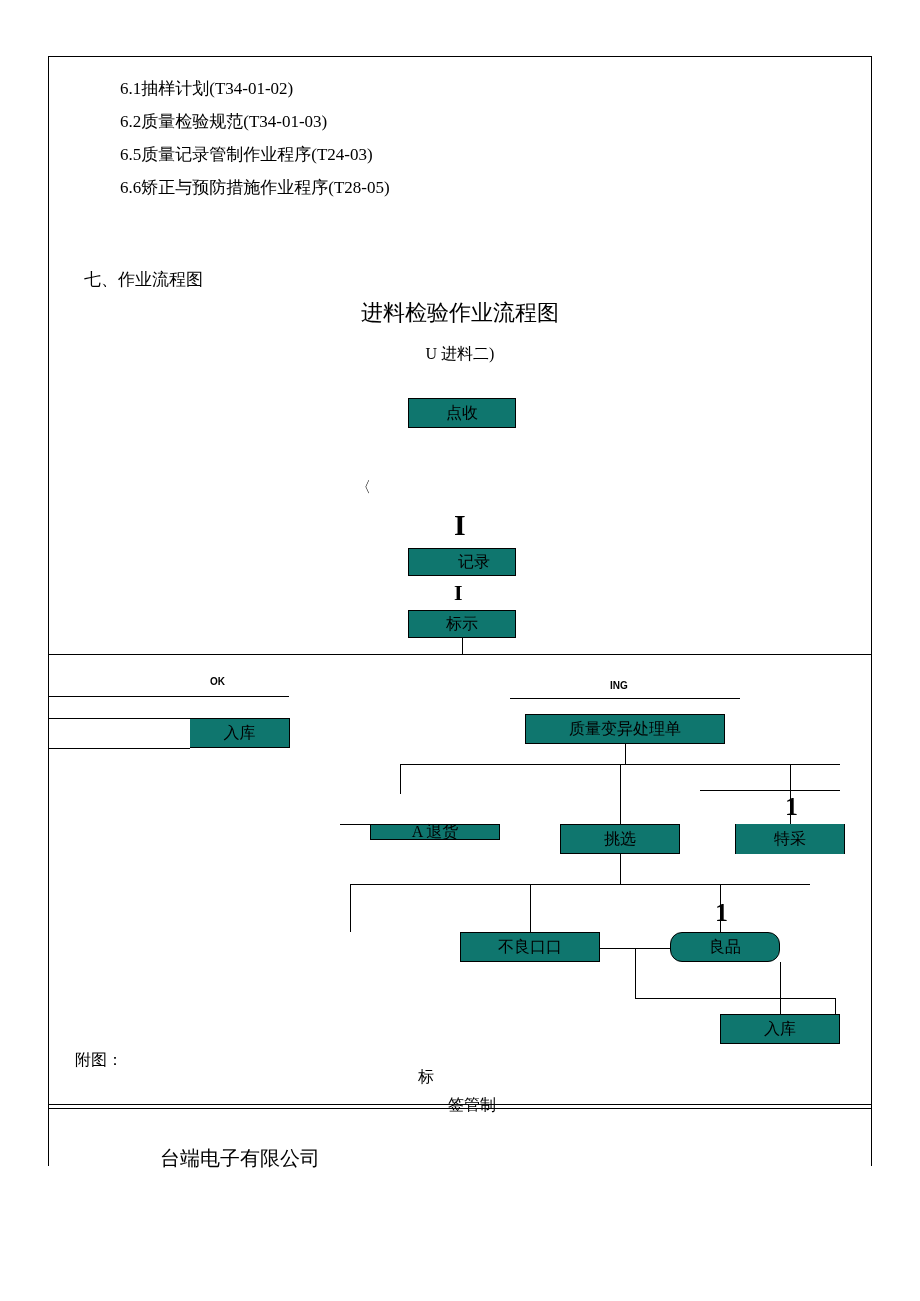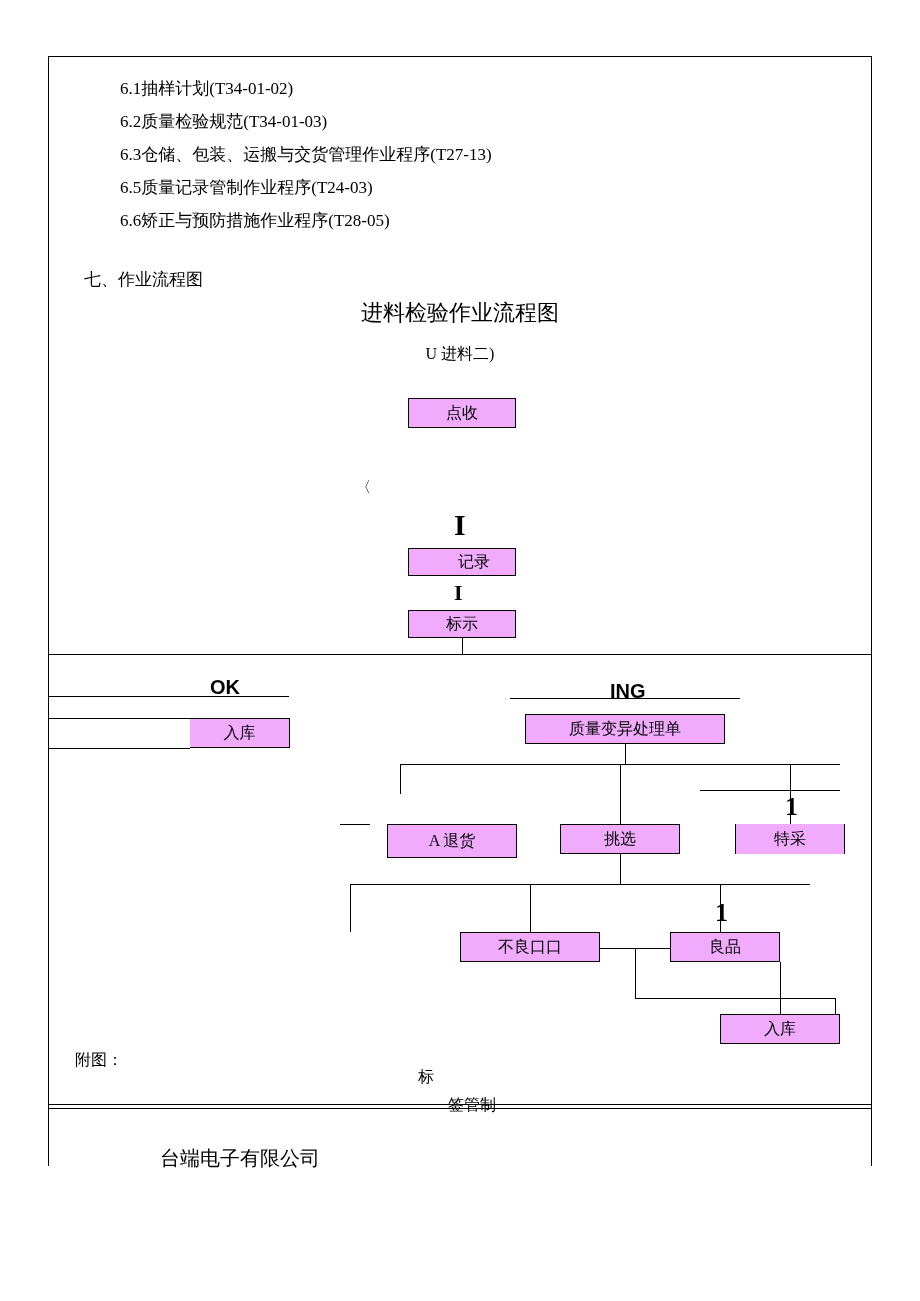--- a/index.html
+++ b/index.html
@@ -112,7 +112,6 @@
   <div class="list">
     <div>6.1抽样计划(T34-01-02)</div>
     <div>6.2质量检验规范(T34-01-03)</div>
-    <div>6.3仓储、包装、运搬与交货管理作业程序(T27-13)</div>
     <div>6.5质量记录管制作业程序(T24-03)</div>
     <div>6.6矫正与预防措施作业程序(T28-05)</div>
   </div>

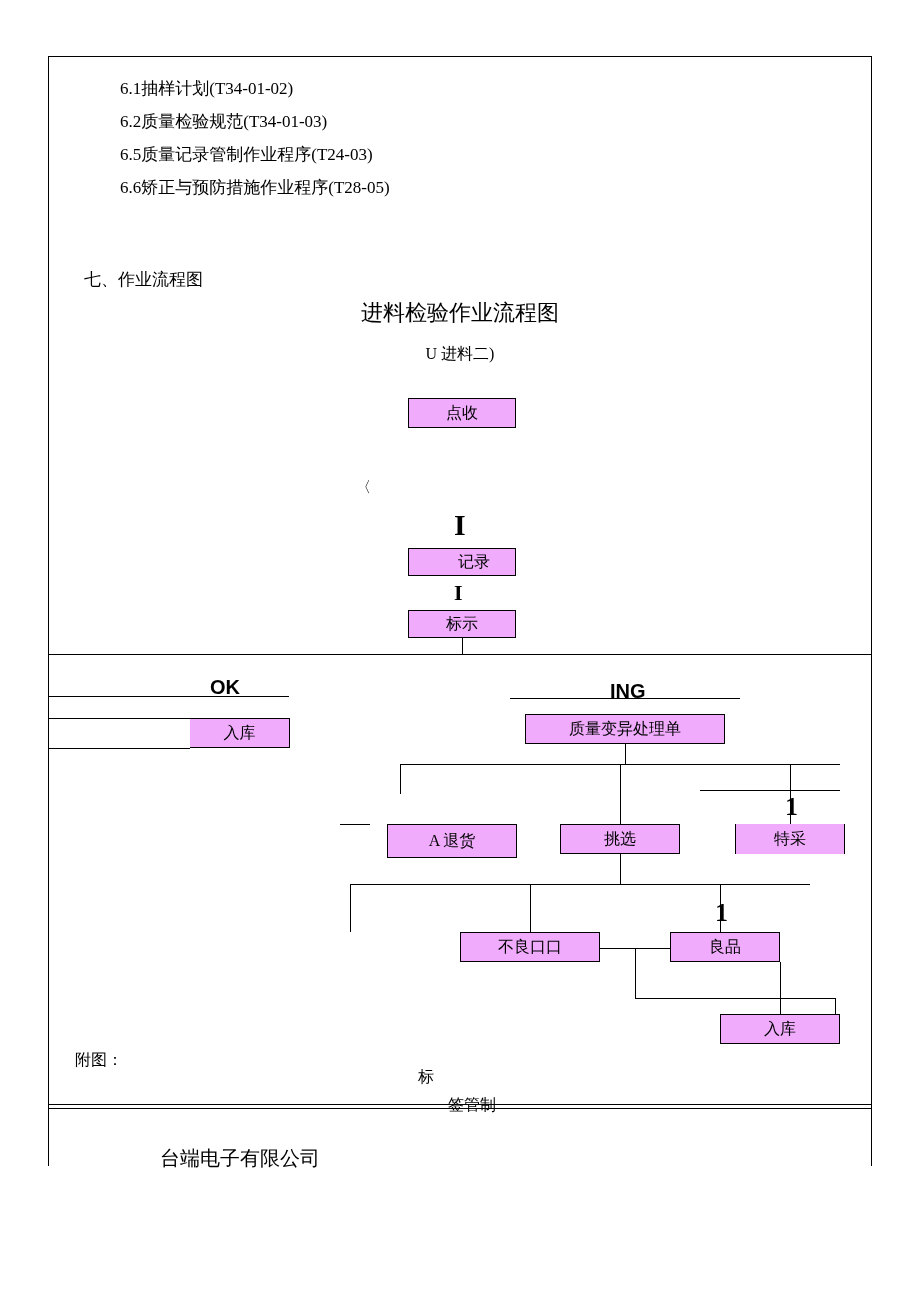--- a/index.html
+++ b/index.html
@@ -60,7 +60,7 @@
   .box {
     position: absolute;
     border: 1px solid #000;
-    background: #f0abfc;
+    background: #0f766e;
     text-align: center;
     font-size: 16px;
     display: flex;

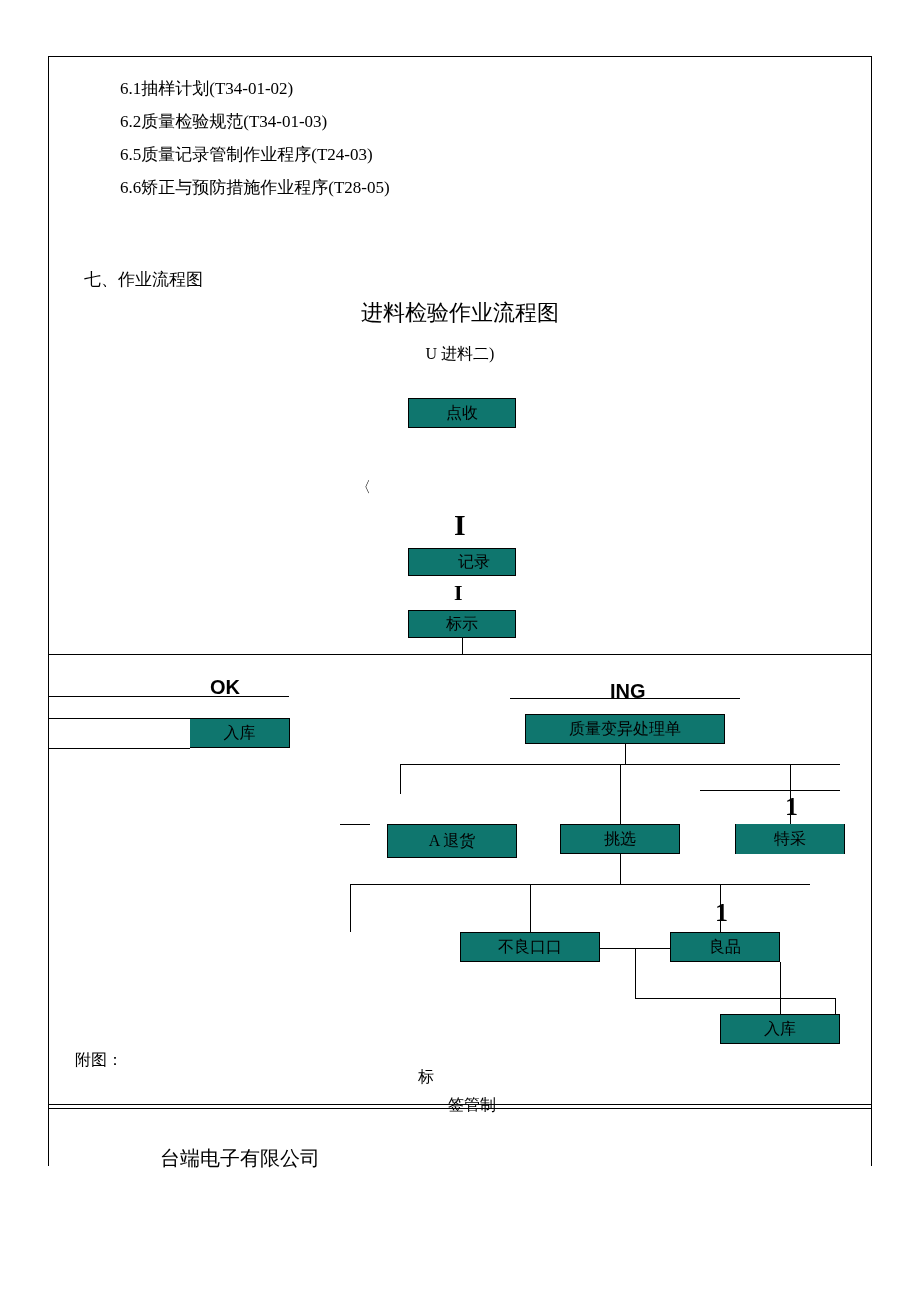--- a/index.html
+++ b/index.html
@@ -75,7 +75,7 @@
   }
   .hline { position:absolute; border-top:1px solid #000; height:0; }
   .vline { position:absolute; border-left:1px solid #000; width:0; }
-  .lbl { position:absolute; font-size:20px; }
+  .lbl { position:absolute; font-size:10px; }
   .footer-label {
     position: absolute;
     left: 75px;

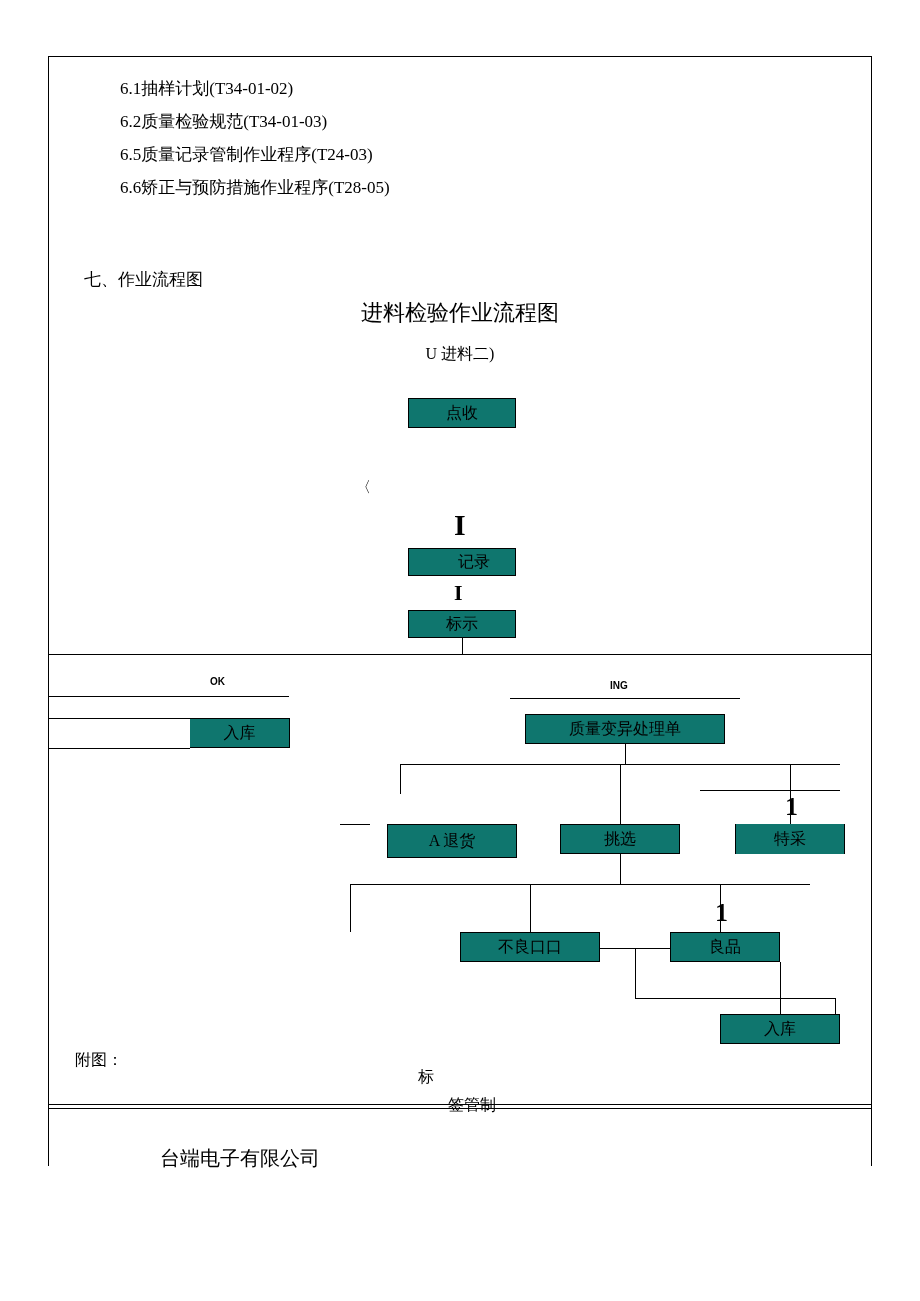--- a/index.html
+++ b/index.html
@@ -167,7 +167,7 @@
   <div class="bigI" style="left:785px; top:792px; font-size:26px; font-family:'Times New Roman';">1</div>
 
   <div class="hline" style="left:340px; top:824px; width:30px;"></div>
-  <div class="box" style="left:387px; top:824px; width:130px; height:34px;">
+  <div class="box" style="left:370px; top:824px; width:130px; height:16px;">
     <span>A 退货</span>
   </div>
   <div class="box" style="left:560px; top:824px; width:120px; height:30px;">

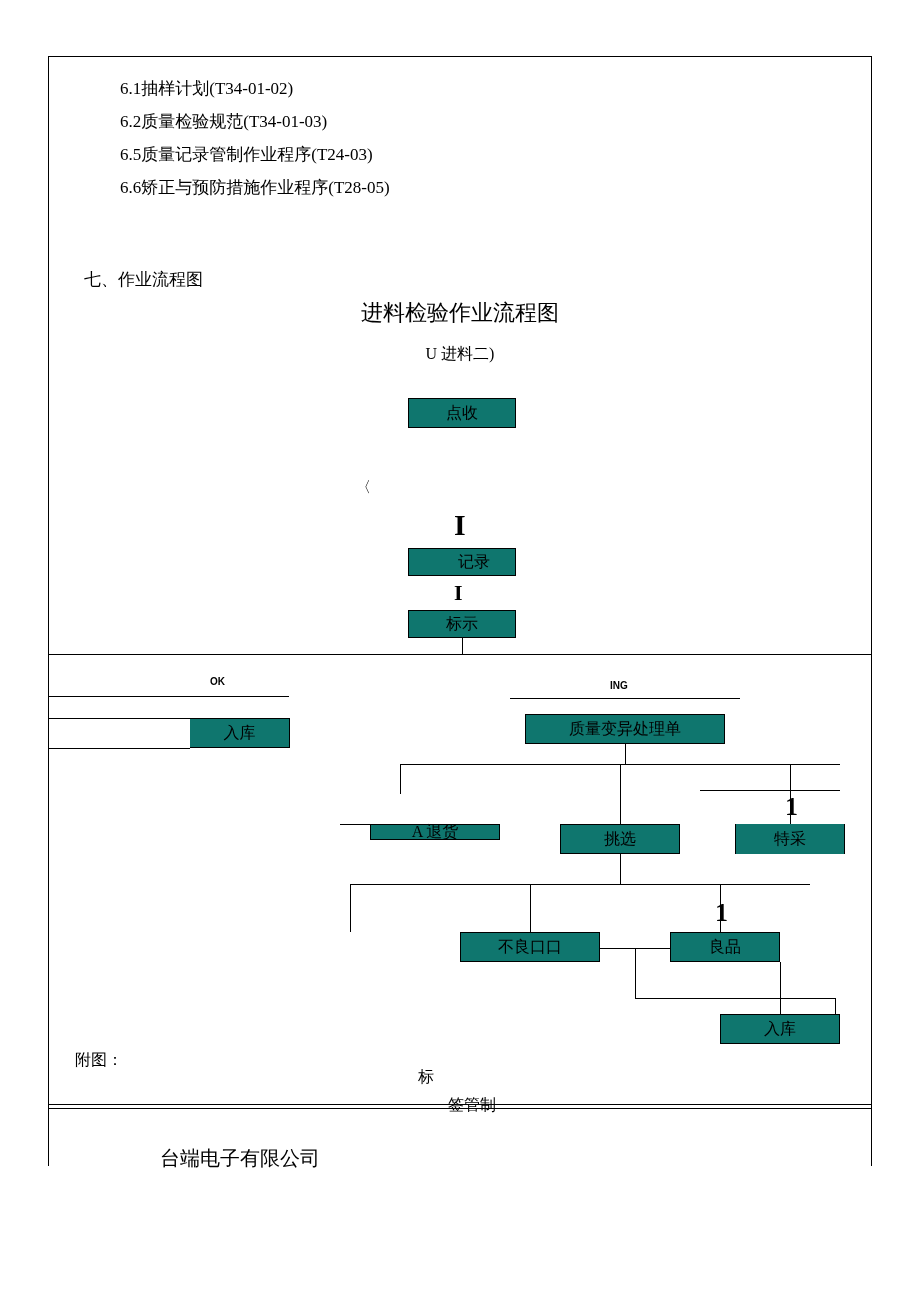--- a/index.html
+++ b/index.html
@@ -188,7 +188,7 @@
   <div class="box" style="left:460px; top:932px; width:140px; height:30px;">
     <span>不良口口</span>
   </div>
-  <div class="box" style="left:670px; top:932px; width:110px; height:30px;">
+  <div class="box" style="left:670px; top:932px; width:110px; height:30px;border-radius:12px;">
     <span>良品</span>
   </div>
 

